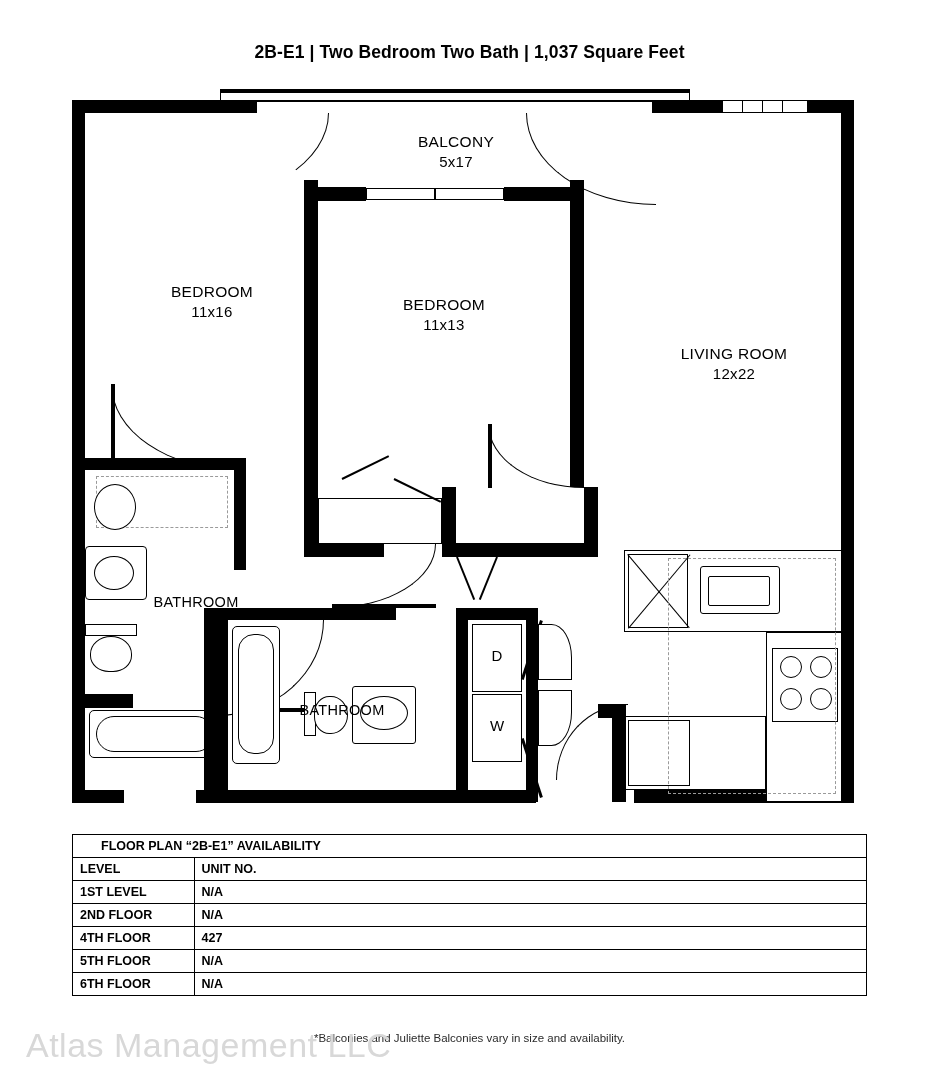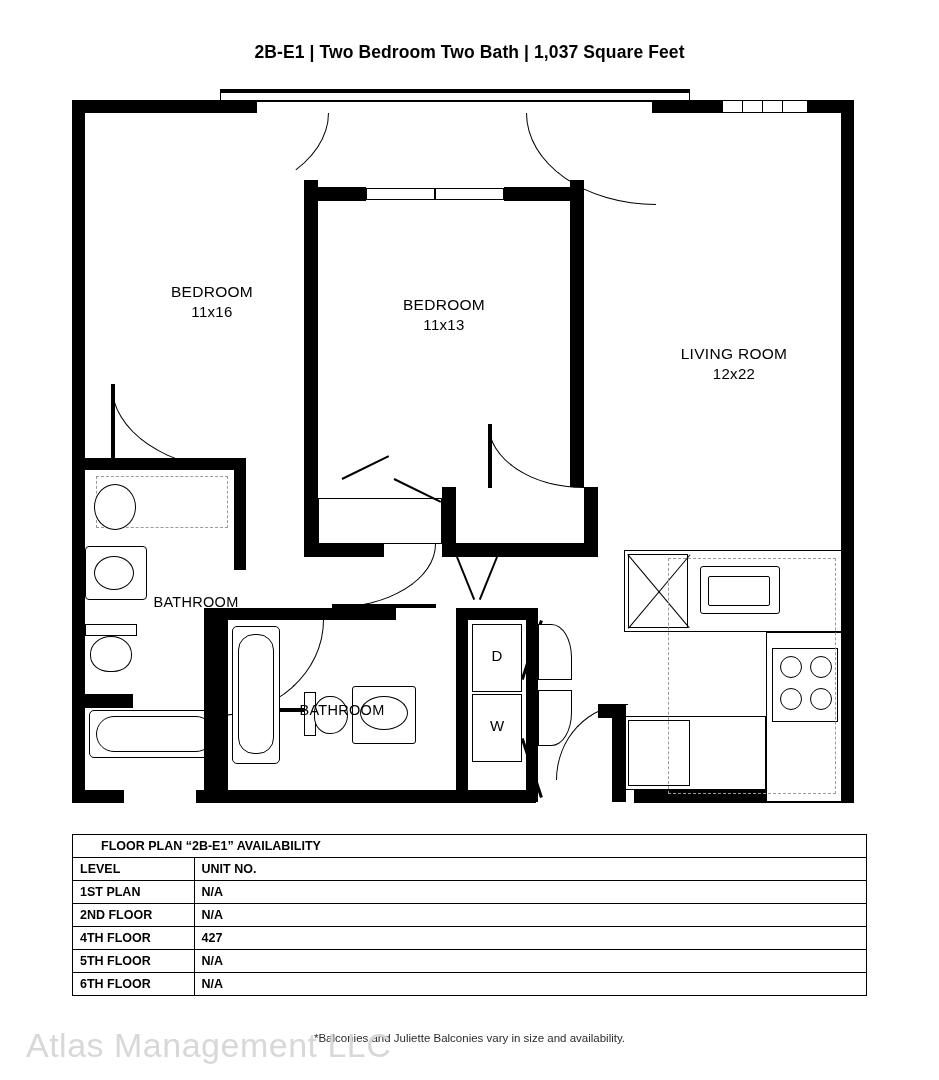--- a/index.html
+++ b/index.html
@@ -304,6 +304,10 @@
 
   <div class="swing" style="left:500px; top:620px; width:72px; height:76px; border-radius:100% 0 0 0; border-bottom:none; border-right:none;"></div>
 
+  <div class="room-label" style="left:330px; top:48px; width:140px;">
+    <span>BALCONY</span>
+    <span class="dim">5x17</span>
+  </div>
 
   <div class="room-label" style="left:76px; top:198px; width:160px;">
     <span>BEDROOM</span>

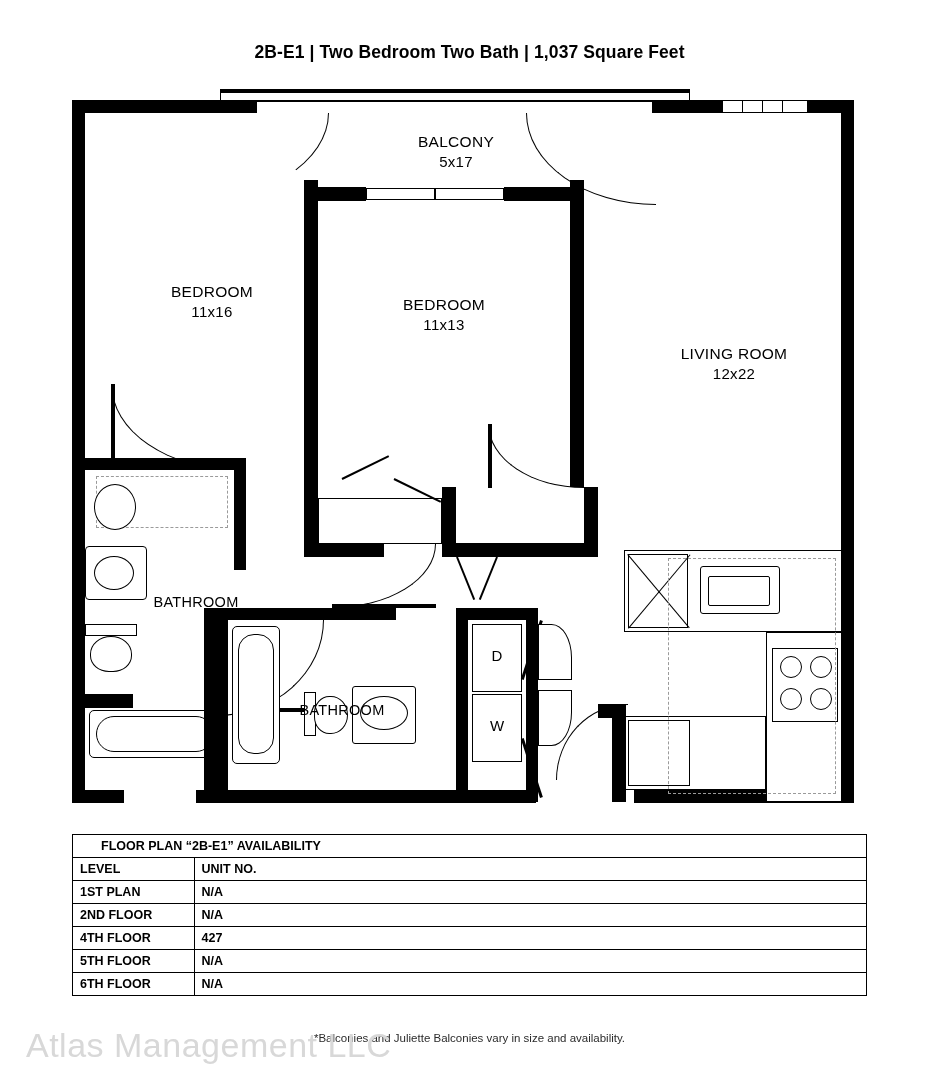--- a/index.html
+++ b/index.html
@@ -345,7 +345,7 @@
       <td class="unit-col">UNIT NO.</td>
     </tr>
     <tr class="data-row">
-      <td class="level-col">1ST PLAN</td>
+      <td class="level-col">1ST LEVEL</td>
       <td class="unit-col">N/A</td>
     </tr>
     <tr class="data-row">

